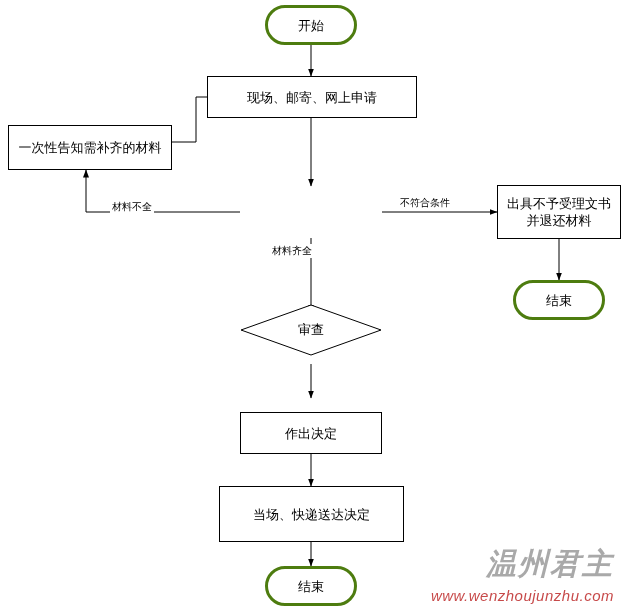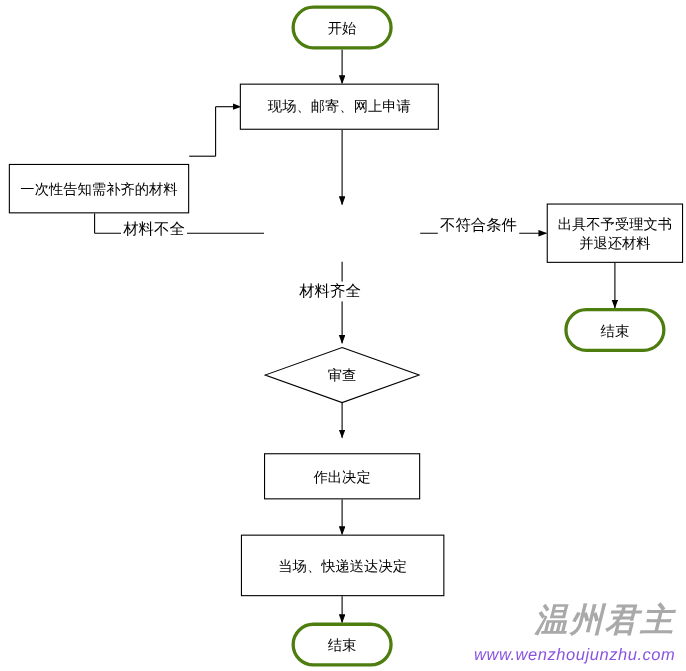--- a/index.html
+++ b/index.html
@@ -134,7 +134,7 @@
     <span>开始</span>
   </div>
 
-  <div class="node rect" style="left:218px; top:76px; width:181px; height:42px;font-family:Liberation Mono, monospace;">
+  <div class="node rect" style="left:207px; top:76px; width:210px; height:42px;">
     <span>现场、邮寄、网上申请</span>
   </div>
 

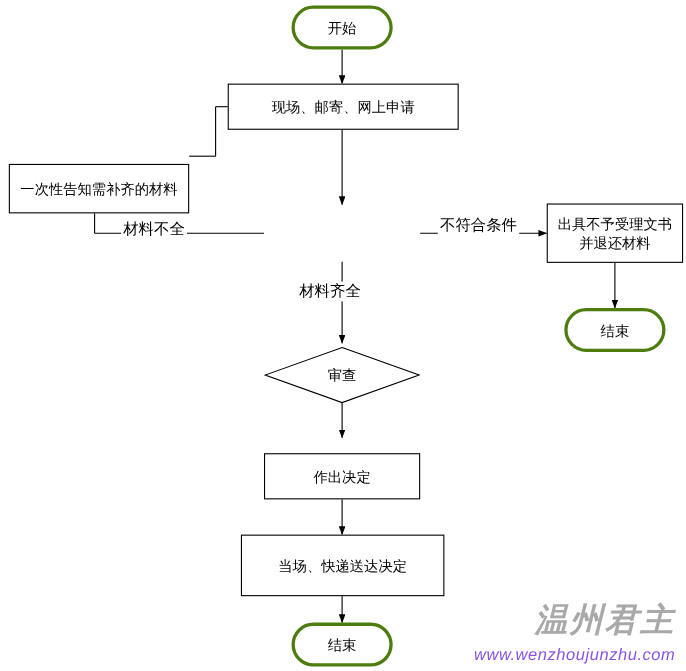--- a/index.html
+++ b/index.html
@@ -138,7 +138,7 @@
     <span>现场、邮寄、网上申请</span>
   </div>
 
-  <div class="node rect" style="left:8px; top:125px; width:164px; height:45px; padding:0 8px;margin-top:24px;">
+  <div class="node rect" style="left:8px; top:125px; width:164px; height:45px; padding:0 8px;">
     <span>一次性告知需补齐的材料</span>
   </div>
 

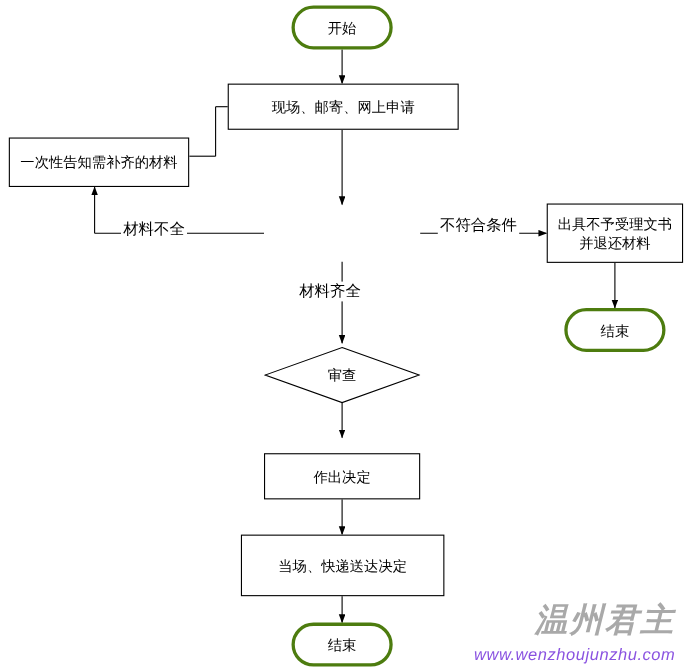--- a/index.html
+++ b/index.html
@@ -53,7 +53,7 @@
   }
   .edge-label {
     position: absolute;
-    font-size: 14px;
+    font-size: 10px;
     color: #000000;
     background: #ffffff;
     white-space: nowrap;

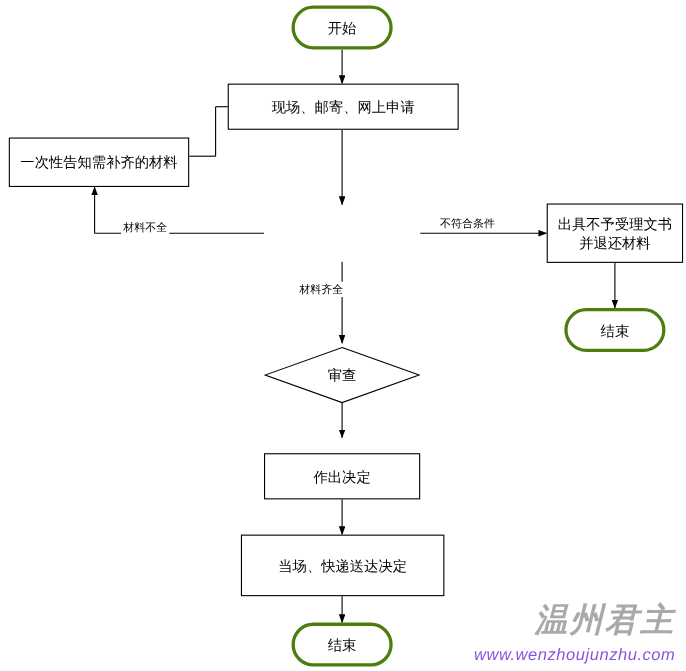--- a/index.html
+++ b/index.html
@@ -172,7 +172,7 @@
 
   <div class="edge-label" style="left:110px; top:200px;">材料不全</div>
   <div class="edge-label" style="left:398px; top:196px;">不符合条件</div>
-  <div class="edge-label" style="left:270px; top:256px;">材料齐全</div>
+  <div class="edge-label" style="left:270px; top:244px;">材料齐全</div>
 
   <div class="watermark">
     <div class="wm-main">温州君主</div>

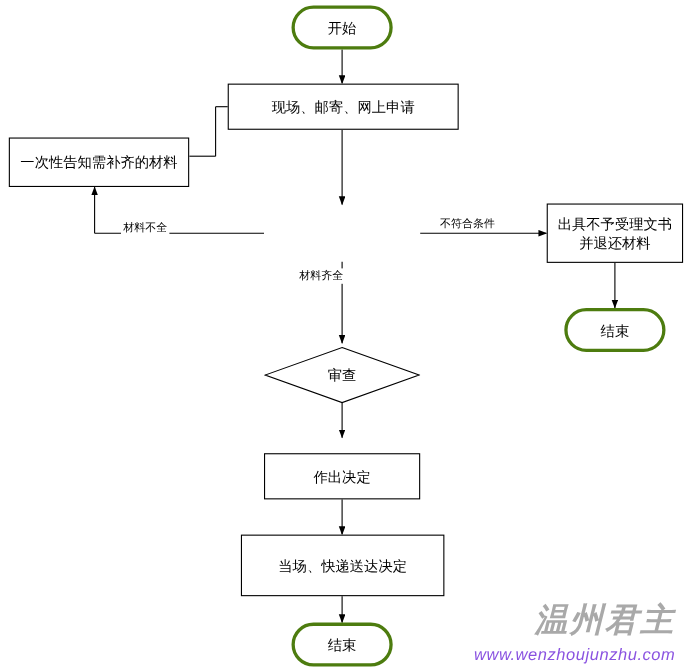--- a/index.html
+++ b/index.html
@@ -151,7 +151,7 @@
     <span>结束</span>
   </div>
 
-  <div class="diamond-wrap" style="left:240px; top:315px; width:142px; height:52px;">
+  <div class="diamond-wrap" style="left:240px; top:304px; width:142px; height:52px;">
     <svg width="142" height="52" viewBox="0 0 142 52">
       <polygon points="71,1 141,26 71,51 1,26" fill="#ffffff" stroke="#000000" stroke-width="1"></polygon>
     </svg>

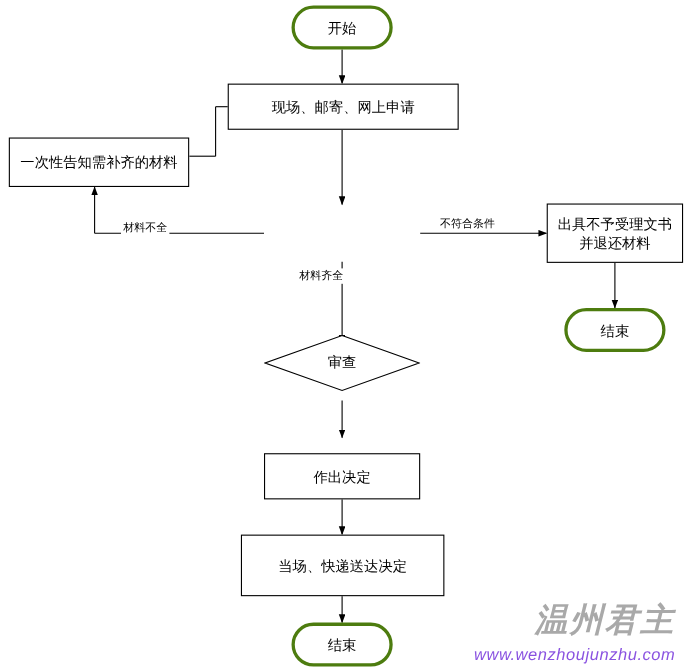--- a/index.html
+++ b/index.html
@@ -86,7 +86,7 @@
   .watermark .wm-sub {
     font-family: "Liberation Sans", sans-serif;
     font-size: 15px;
-    color: #6d28d9;
+    color: #b91c1c;
     opacity: 0.8;
     letter-spacing: 0.5px;
     margin-top: 2px;

